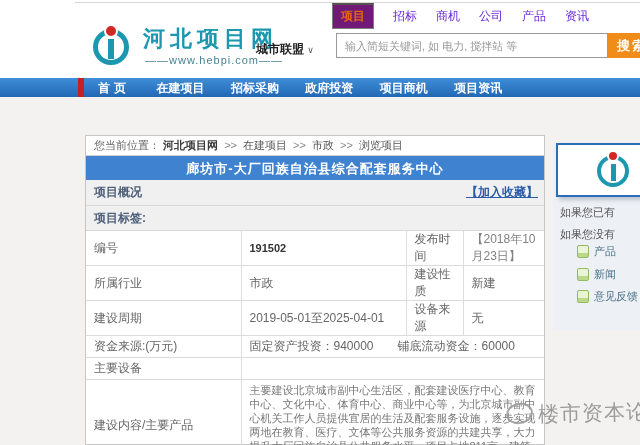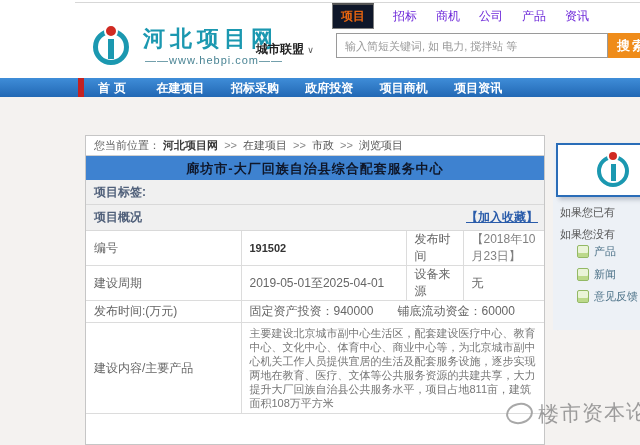--- a/index.html
+++ b/index.html
@@ -24,7 +24,7 @@
 
   #tabs { position:absolute; left:332px; top:5px; height:22px; display:flex; align-items:center; }
   .tab { font-size:12px; color:#6d28d9; margin-right:19px; padding:3px 0; cursor:pointer; white-space:nowrap; }
-  .tab.active { border:1px solid #7e7e7e; border-top:2px solid #555; background:#0f172a; color:#e8650f; font-weight:bold; padding:3px 8px; }
+  .tab.active { border:1px solid #7e7e7e; border-top:2px solid #555; background:#701a75; color:#e8650f; font-weight:bold; padding:3px 8px; }
 
   #searchbar { position:absolute; left:336px; top:33px; height:25px; }
   #search-input { position:absolute; left:0; top:0; width:272px; height:25px; border:1px solid #9a9a9a; background:#fff;

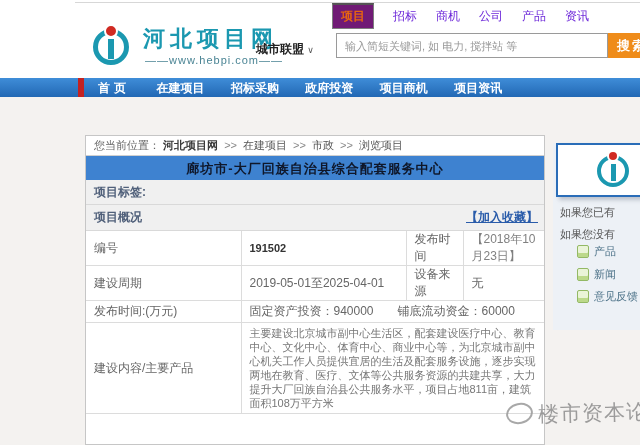--- a/index.html
+++ b/index.html
@@ -49,7 +49,7 @@
   #breadcrumb .bc-sep { color:#888; margin:0 3px; }
 
   #title-bar { height:24px; line-height:24px; background:#3e82d0; text-align:center; }
-  #title-bar span { color:#0f172a; font-size:13px; font-weight:bold; letter-spacing:1px; }
+  #title-bar span { color:#ffffff; font-size:13px; font-weight:bold; letter-spacing:1px; }
 
   .sec-header { position:relative; background:#f0f0f0; color:#50607a; font-size:12px; font-weight:bold;
                 padding-left:8px; border-bottom:1px solid #d9d9d9; }

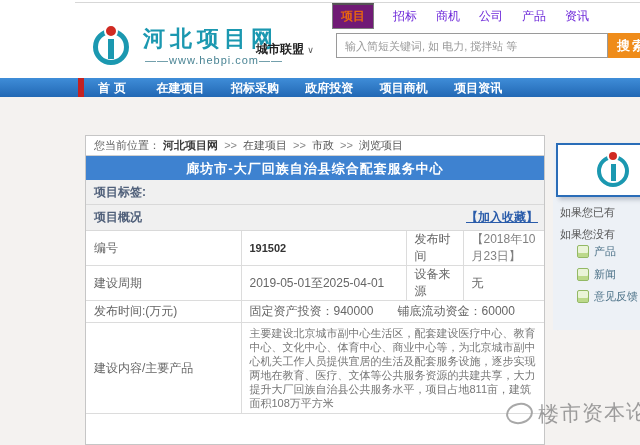--- a/index.html
+++ b/index.html
@@ -156,13 +156,13 @@
       <span>廊坊市-大厂回族自治县综合配套服务中心</span>
     </div>
 
-    <div class="sec-header" id="tags-header">
-      <span>项目标签:</span>
-    </div>
-
     <div class="sec-header" id="overview-header">
       <span>项目概况</span>
       <span id="fav-link">【加入收藏】</span>
+    </div>
+
+    <div class="sec-header" id="tags-header">
+      <span>项目标签:</span>
     </div>
 
     <table id="info-table">

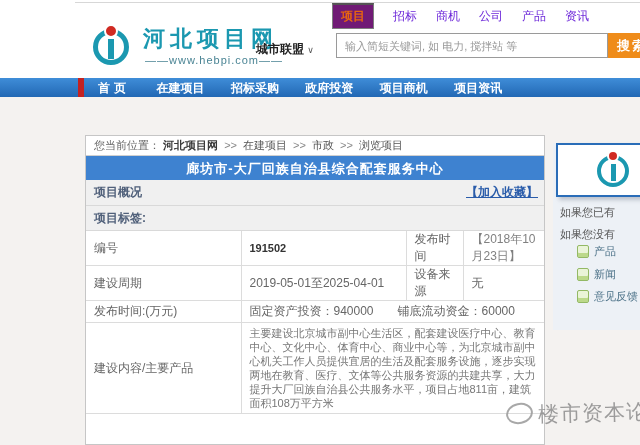--- a/index.html
+++ b/index.html
@@ -180,6 +180,12 @@
         <td class="gray">【2018年10月23日】</td>
       </tr>
       <tr class="r20">
+        <td>所属行业</td>
+        <td>市政</td>
+        <td>建设性质</td>
+        <td>新建</td>
+      </tr>
+      <tr class="r20">
         <td>建设周期</td>
         <td>2019-05-01至2025-04-01</td>
         <td>设备来源</td>

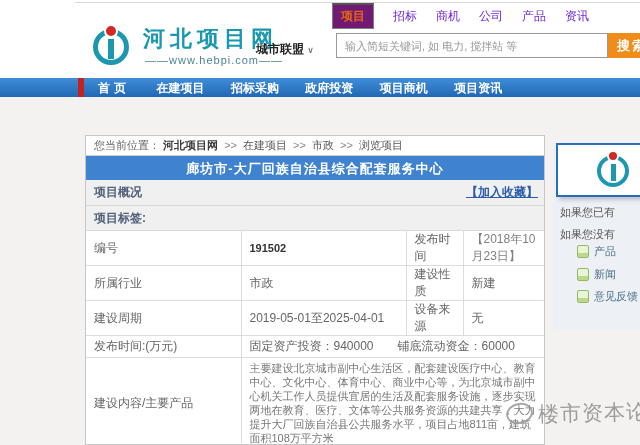--- a/index.html
+++ b/index.html
@@ -192,7 +192,7 @@
         <td>无</td>
       </tr>
       <tr class="r22">
-        <td>发布时间:(万元)</td>
+        <td>资金来源:(万元)</td>
         <td colspan="3">固定资产投资：940000　　铺底流动资金：60000</td>
       </tr>
       <tr class="rdesc">

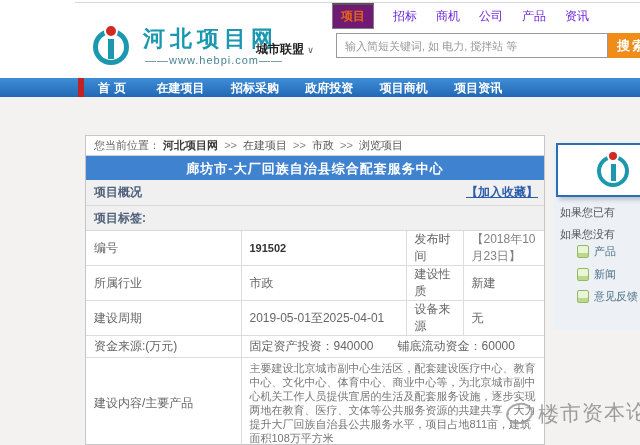--- a/index.html
+++ b/index.html
@@ -195,6 +195,10 @@
         <td>资金来源:(万元)</td>
         <td colspan="3">固定资产投资：940000　　铺底流动资金：60000</td>
       </tr>
+      <tr class="r22">
+        <td>主要设备</td>
+        <td colspan="3"></td>
+      </tr>
       <tr class="rdesc">
         <td>建设内容/主要产品</td>
         <td colspan="3" class="desc">主要建设北京城市副中心生活区，配套建设医疗中心、教育中心、文化中心、体育中心、商业中心等，为北京城市副中心机关工作人员提供宜居的生活及配套服务设施，逐步实现两地在教育、医疗、文体等公共服务资源的共建共享，大力提升大厂回族自治县公共服务水平，项目占地811亩，建筑面积108万平方米</td>

